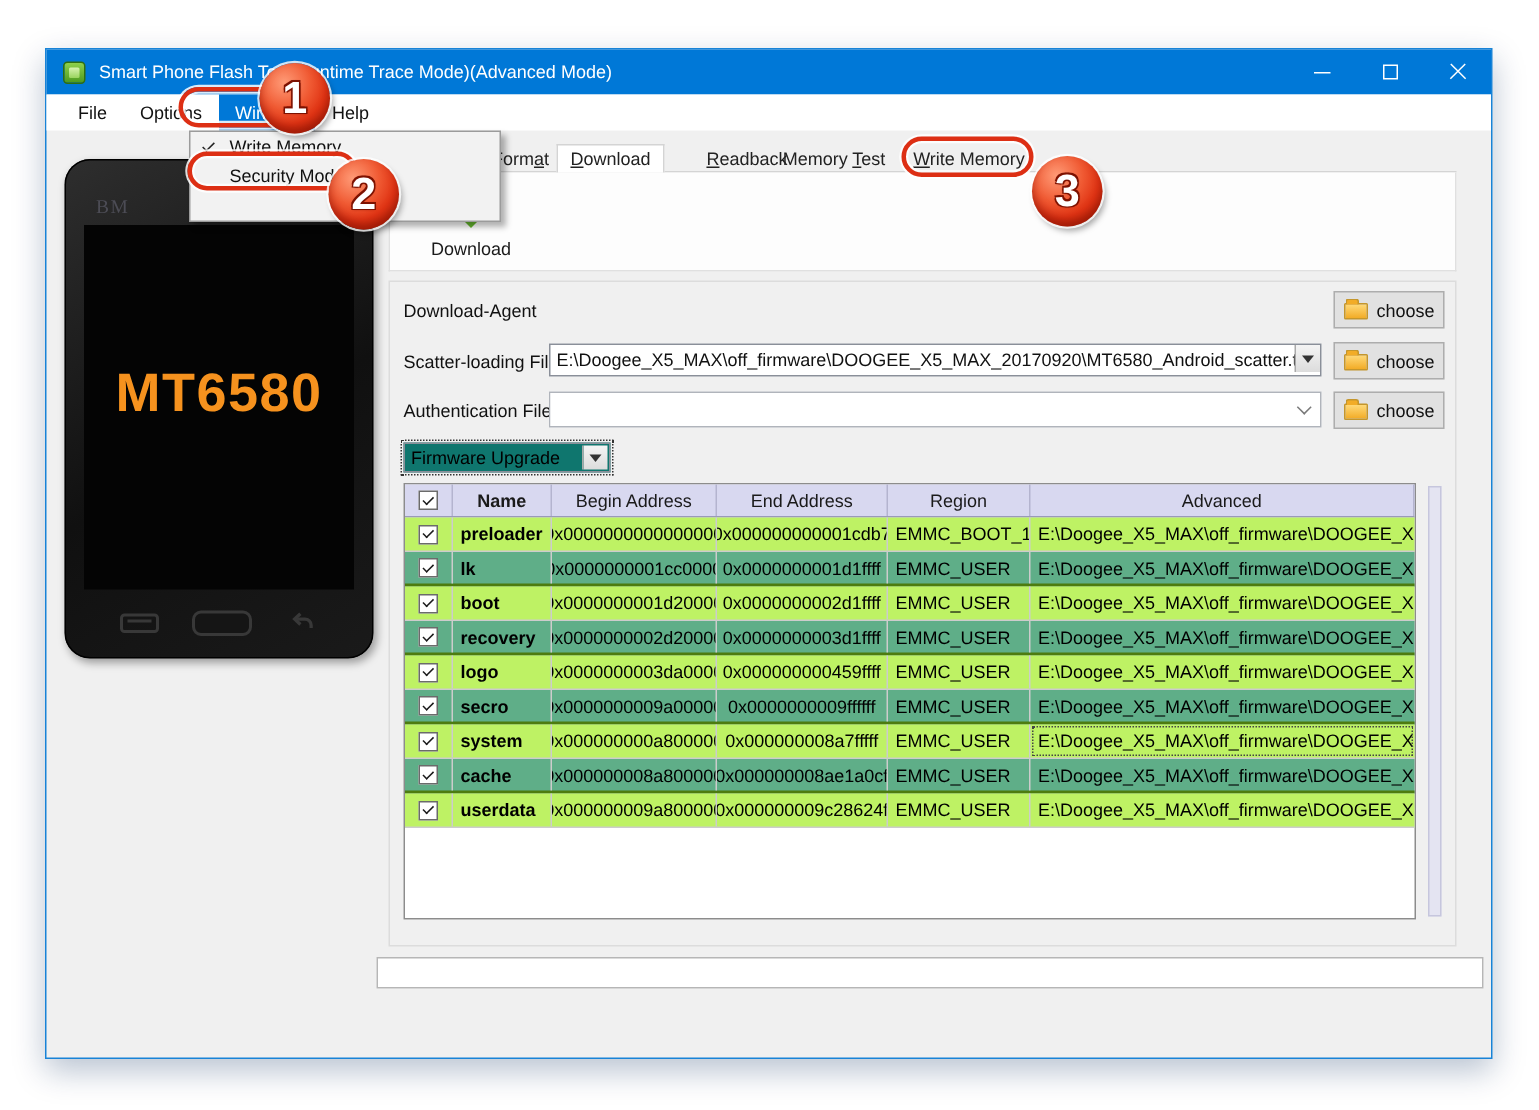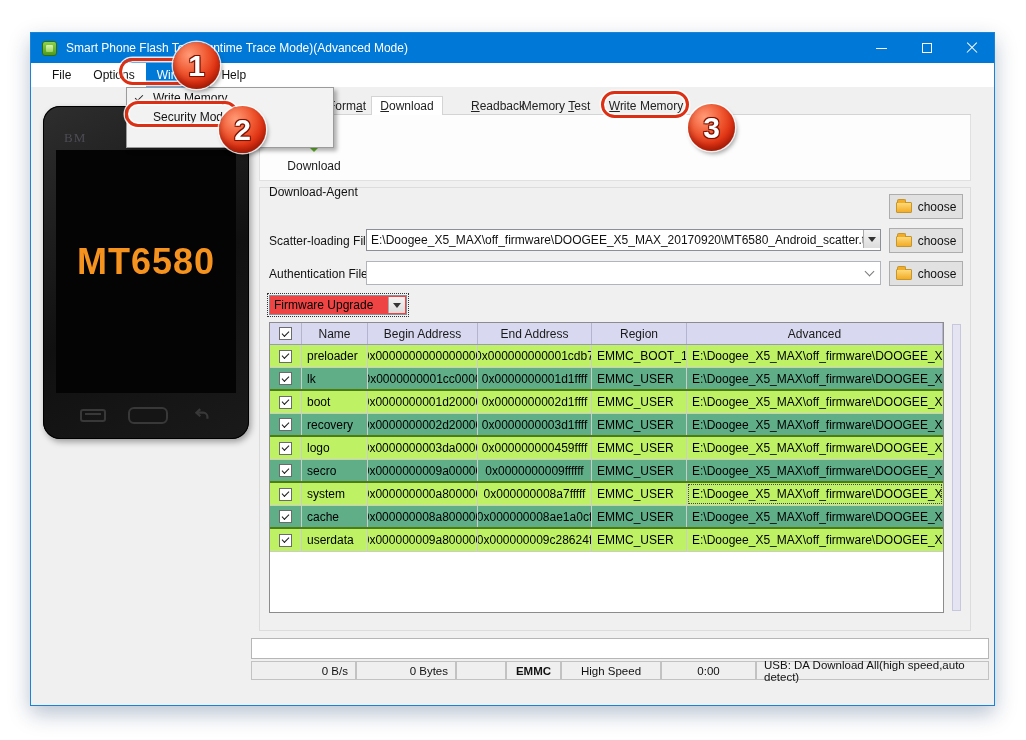--- a/index.html
+++ b/index.html
@@ -175,7 +175,7 @@
 
     <div class="form-box"></div>
 
-    <div class="flabel" style="top:152px;">Download-Agent</div>
+    <div class="flabel" style="top:167px;">Download-Agent</div>
     <div class="choose-btn" style="top:161px;">
       <span class="folder"></span>
       <span>choose</span>

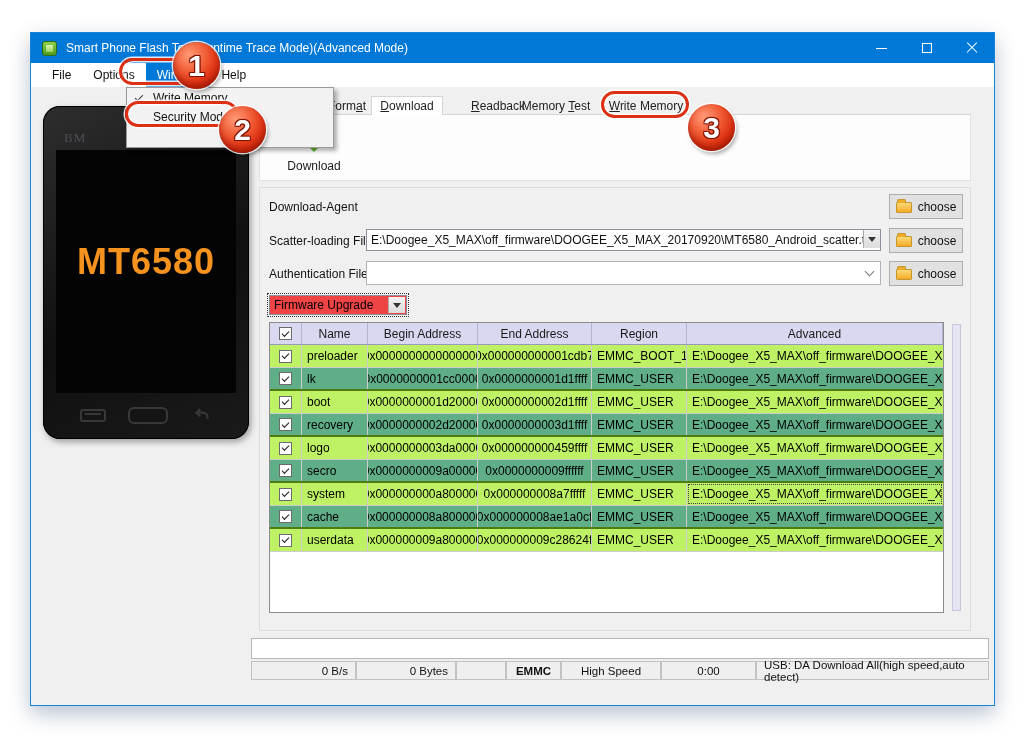--- a/index.html
+++ b/index.html
@@ -73,7 +73,7 @@
                 display:flex; align-items:center; justify-content:center; gap:6px; font-size:12px; color:#111; }
   .folder { width:16px; height:11px; background:linear-gradient(#ffd977,#f2ac27); border:1px solid #c4962c; border-radius:1px; position:relative; margin-top:2px;}
   .folder::before{ content:""; position:absolute; left:0px; top:-4px; width:7px; height:3px; background:#f2ac27; border:1px solid #c4962c; border-bottom:none; border-radius:2px 2px 0 0; }
-  .mode-combo { position:absolute; left:238px; top:262px; width:138px; height:20px; background:#ef4444; border:1px solid #8a8f99; font-size:12px; padding:2px 4px; outline:1px dotted #333; outline-offset:1px; }
+  .mode-combo { position:absolute; left:238px; top:262px; width:138px; height:20px; background:#0f766e; border:1px solid #8a8f99; font-size:12px; padding:2px 4px; outline:1px dotted #333; outline-offset:1px; }
 
   
   .ptable { position:absolute; left:238px; top:289px; width:675px; height:291px; background:#fff; border:1px solid #8c8c8c; font-size:12px; }

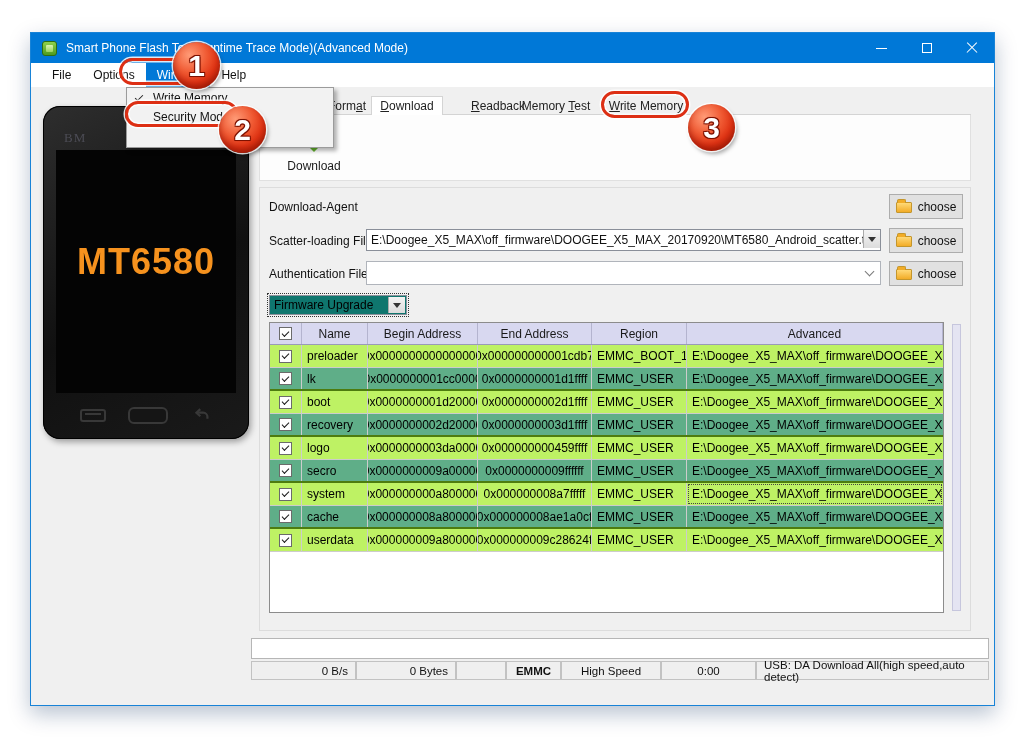--- a/index.html
+++ b/index.html
@@ -82,7 +82,7 @@
   .trow.hl { background:#5fae88; border-bottom:2px solid #4d7c0f; }
   .tcell { border-right:1px solid #cccccc; display:flex; align-items:center; padding:0 5px; overflow:hidden; white-space:nowrap; }
   .trow.head .tcell { justify-content:center; border-right:1px solid #b4b4cf; }
-  .w-cb{ width:32px; justify-content:center;} .w-name{ width:66px;} .w-begin{ width:110px; justify-content:center;}
+  .w-cb{ width:32px; justify-content:center;} .w-name{ width:66px;font-weight:bold;} .w-begin{ width:110px; justify-content:center;}
   .w-end{ width:114px; justify-content:center;} .w-region{ width:95px;} .w-loc{ width:256px; border-right:none;}
   .tcell.focus { outline:1px dotted #444; outline-offset:-2px; }
   .cb { width:13px; height:13px; background:#fff; border:1px solid #6b6b6b; display:flex; align-items:center; justify-content:center; }

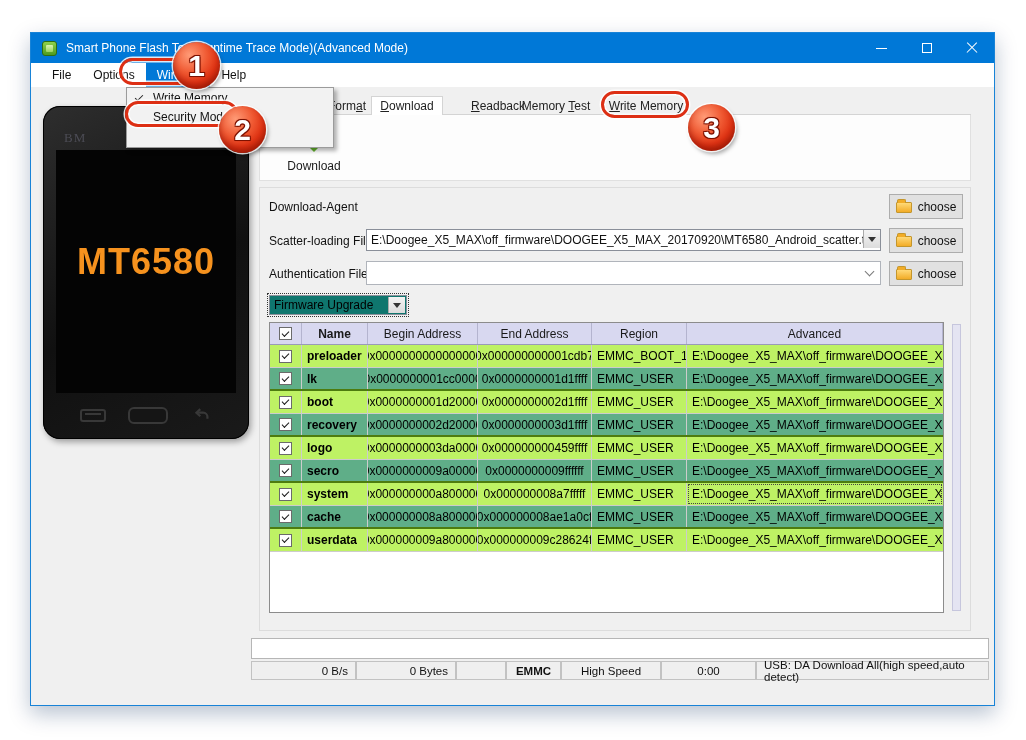--- a/index.html
+++ b/index.html
@@ -339,15 +339,6 @@
     <div class="scroll-strip"></div>
 
     <div class="progress"></div>
-    <div class="statusbar">
-      <div class="seg r" style="width:105px;">0 B/s</div>
-      <div class="seg r" style="width:100px;">0 Bytes</div>
-      <div class="seg" style="width:50px;"></div>
-      <div class="seg b" style="width:55px;">EMMC</div>
-      <div class="seg c" style="width:100px;">High Speed</div>
-      <div class="seg c" style="width:95px;">0:00</div>
-      <div class="seg" style="width:233px;">USB: DA Download All(high speed,auto detect)</div>
-    </div>
 
     <div class="dropdown">
       <div class="dd-item">

